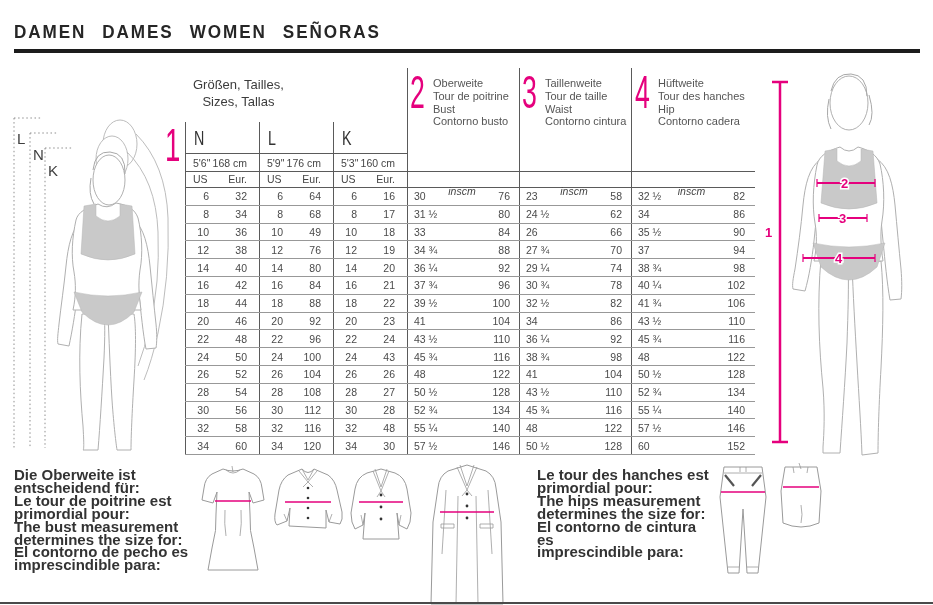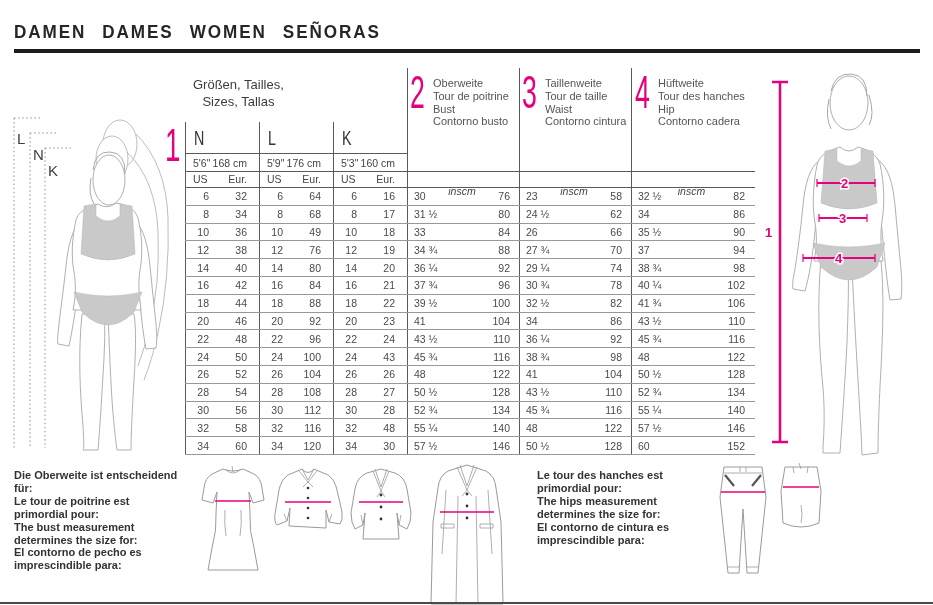--- a/index.html
+++ b/index.html
@@ -47,7 +47,7 @@
         transform-origin:left top;width:23px;flex:none;}
   .mlines{font-size:11px;line-height:12.8px;color:#555;padding-top:7px;}
   
-  .footnote{position:absolute;top:469px;font-size:11px;line-height:12.9px;
+  .footnote{position:absolute;top:469px;font-size:15px;line-height:12.9px;
             font-weight:bold;color:#333;}
   
   svg{position:absolute;overflow:visible;}

